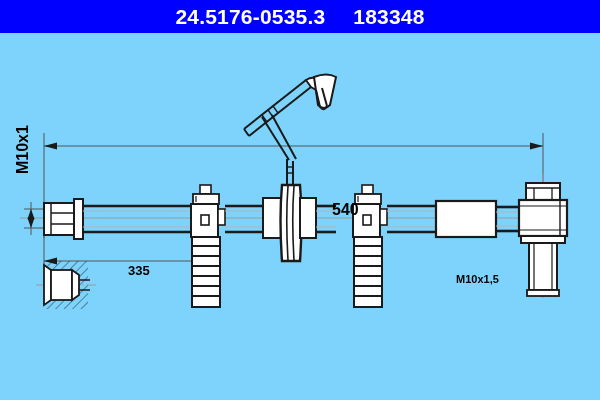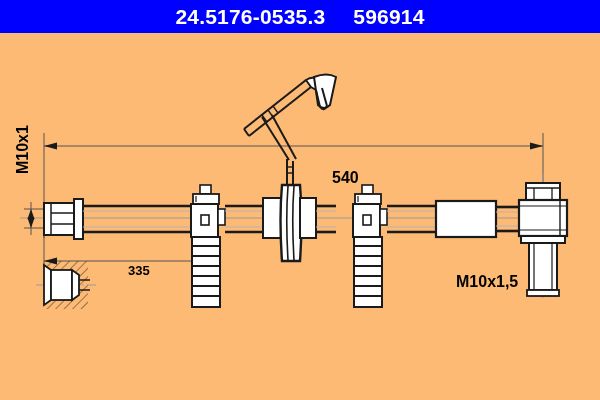--- a/index.html
+++ b/index.html
@@ -15,7 +15,7 @@
     position: relative;
     width: 600px;
     height: 400px;
-    background: #fdba74;
+    background: #7dd3fc;
     overflow: hidden;
   }
   #titlebar {

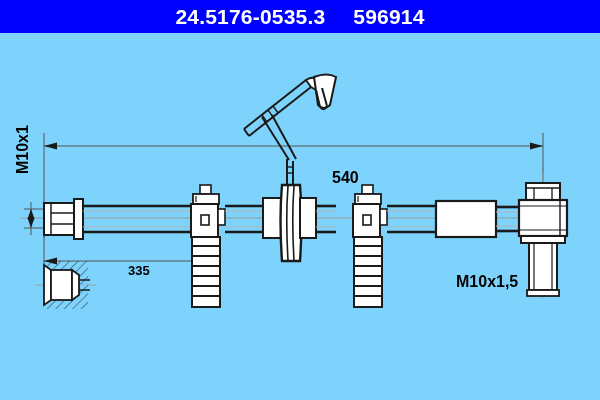--- a/index.html
+++ b/index.html
@@ -70,7 +70,7 @@
 
   <div id="titlebar">
     <span class="tnum">24.5176-0535.3</span>
-    <span class="tnum">596914</span>
+    <span class="tnum">183348</span>
   </div>
 
   <div id="drawing">

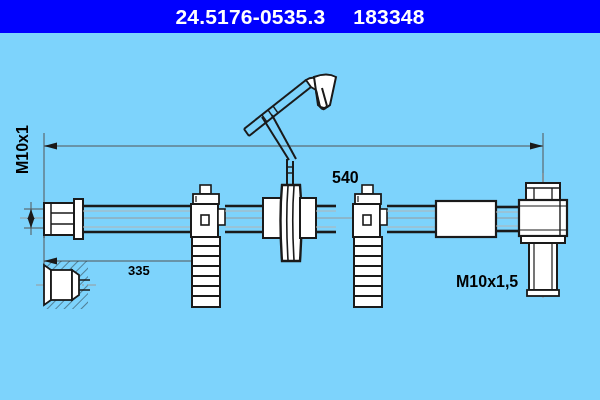--- a/index.html
+++ b/index.html
@@ -52,7 +52,7 @@
     color: #000000;
     white-space: nowrap;
   }
-  #lbl-540 { left: 332px; top: 136px; font-size: 16px; }
+  #lbl-540 { left: 332px; top: 168px; font-size: 16px; }
   #lbl-335 { left: 128px; top: 230px; font-size: 13px; }
   #lbl-m10x15 { left: 456px; top: 240px; font-size: 16px; text-align: right; }
   #lbl-m10x1 {

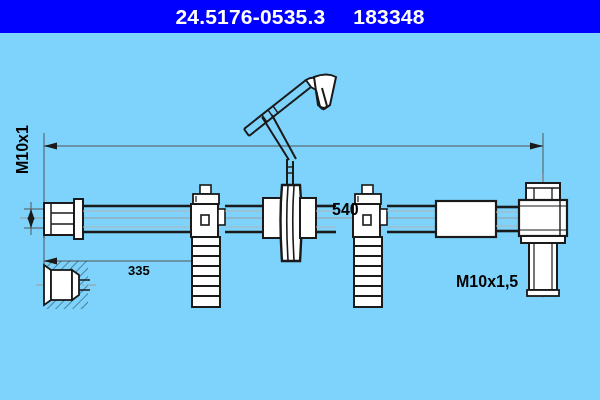--- a/index.html
+++ b/index.html
@@ -54,7 +54,7 @@
   }
   #lbl-540 { left: 332px; top: 168px; font-size: 16px; }
   #lbl-335 { left: 128px; top: 230px; font-size: 13px; }
-  #lbl-m10x15 { left: 456px; top: 240px; font-size: 16px; text-align: right; }
+  #lbl-m10x15 { left: 456px; top: 240px; font-size: 11px; text-align: right; }
   #lbl-m10x1 {
     left: 14px;
     top: 141px;

